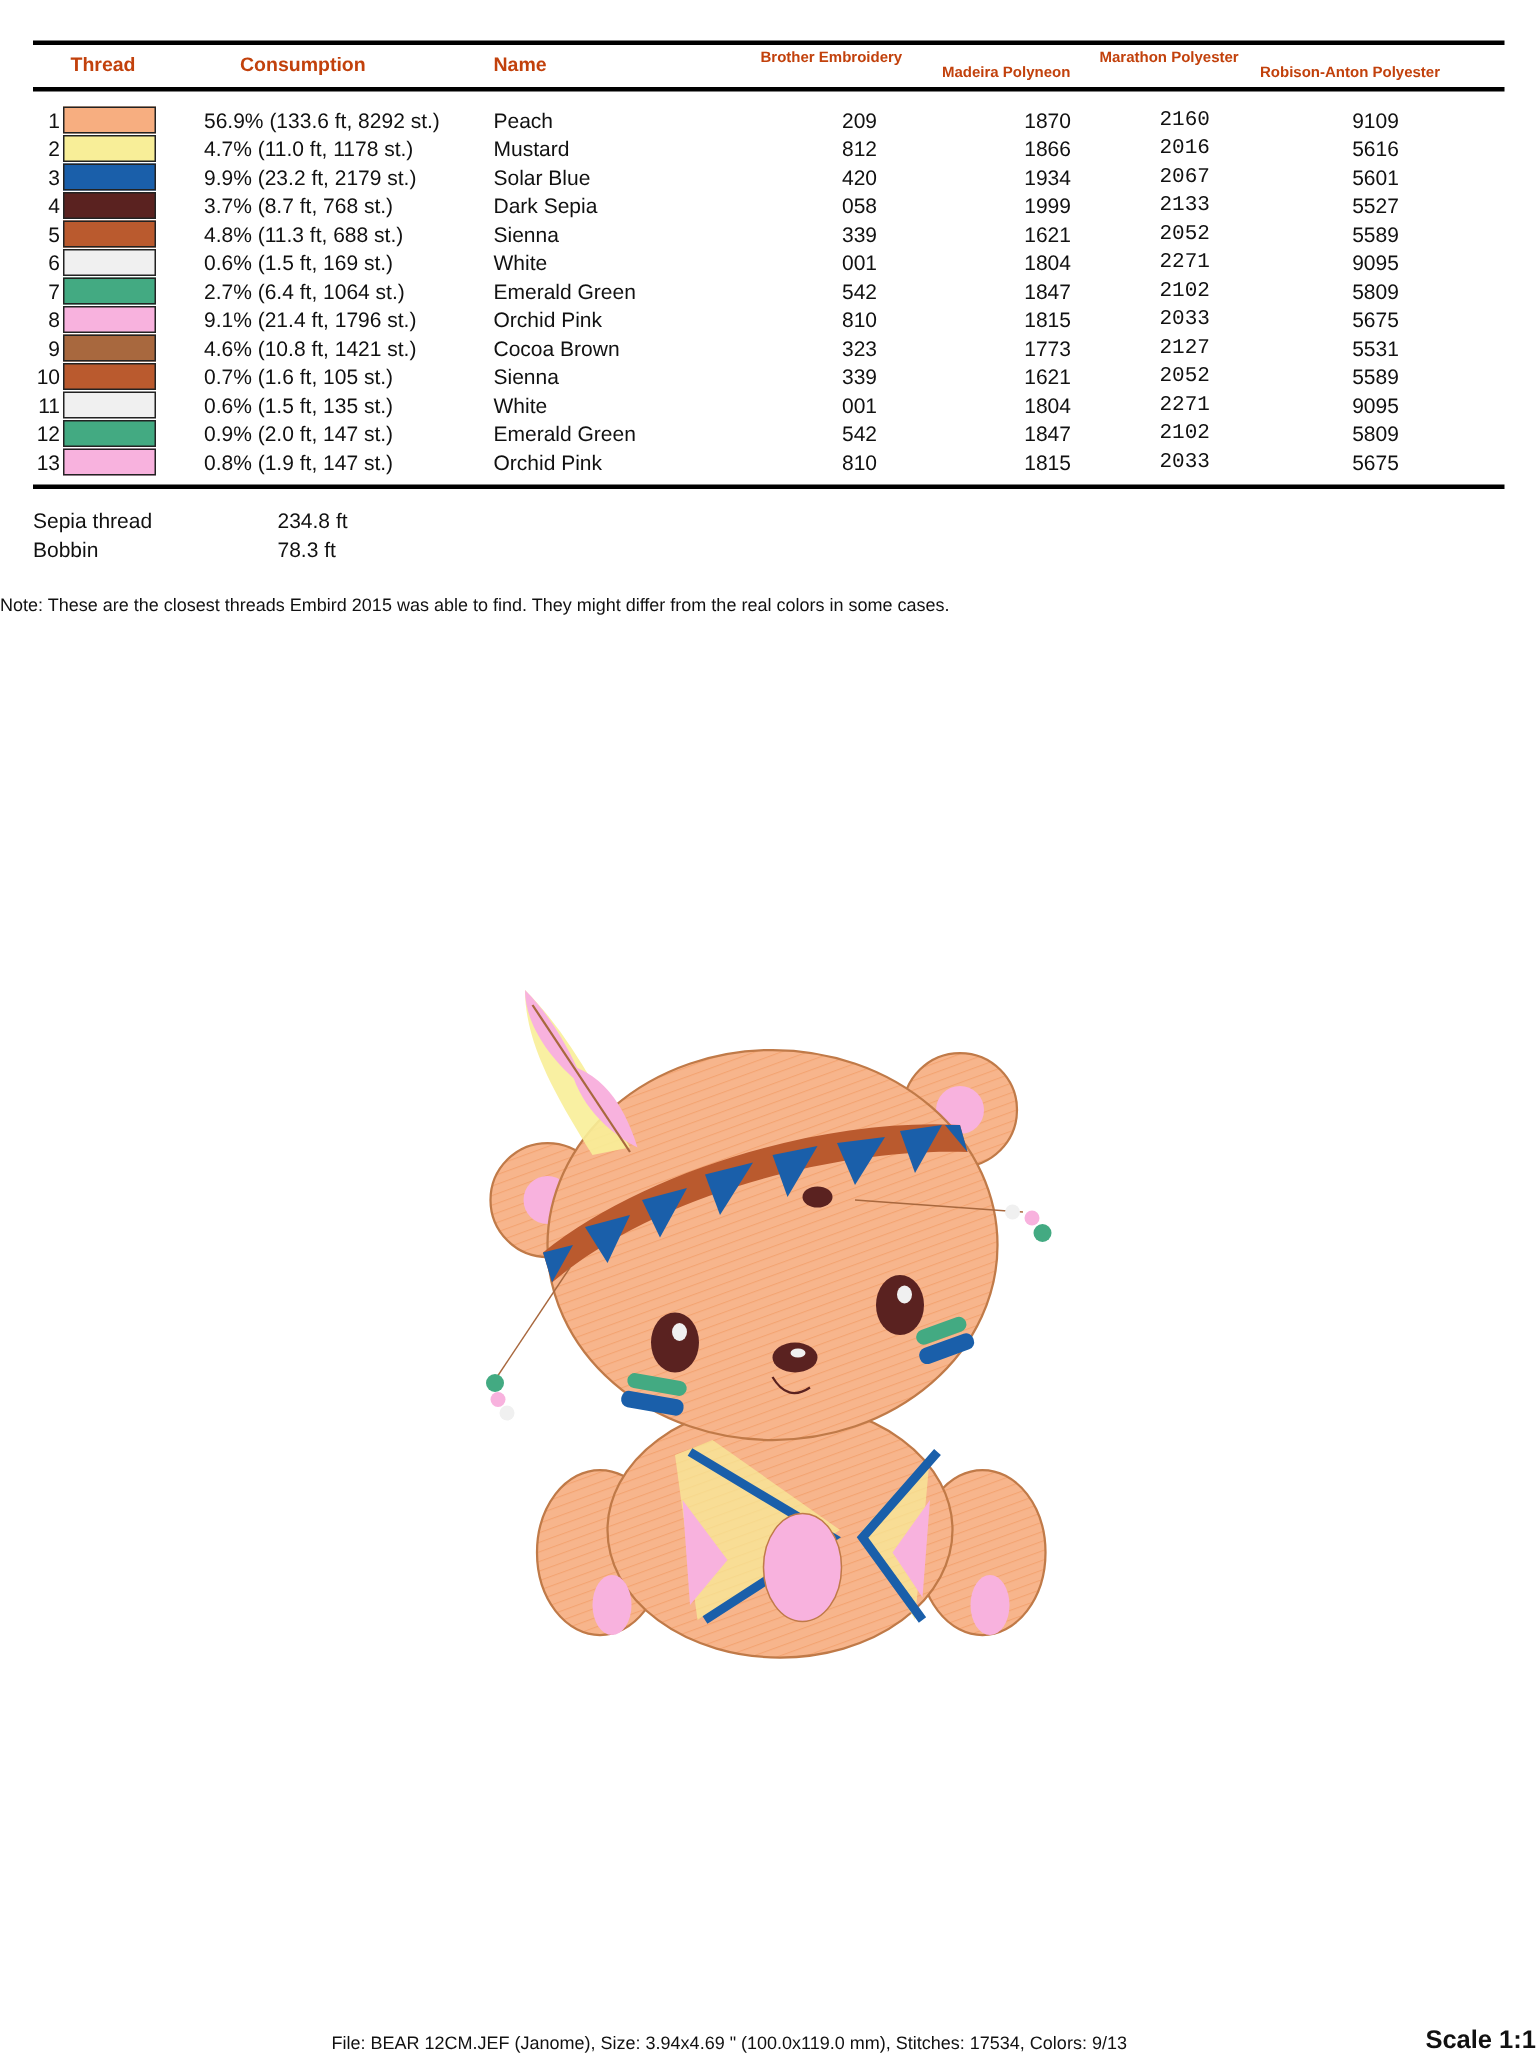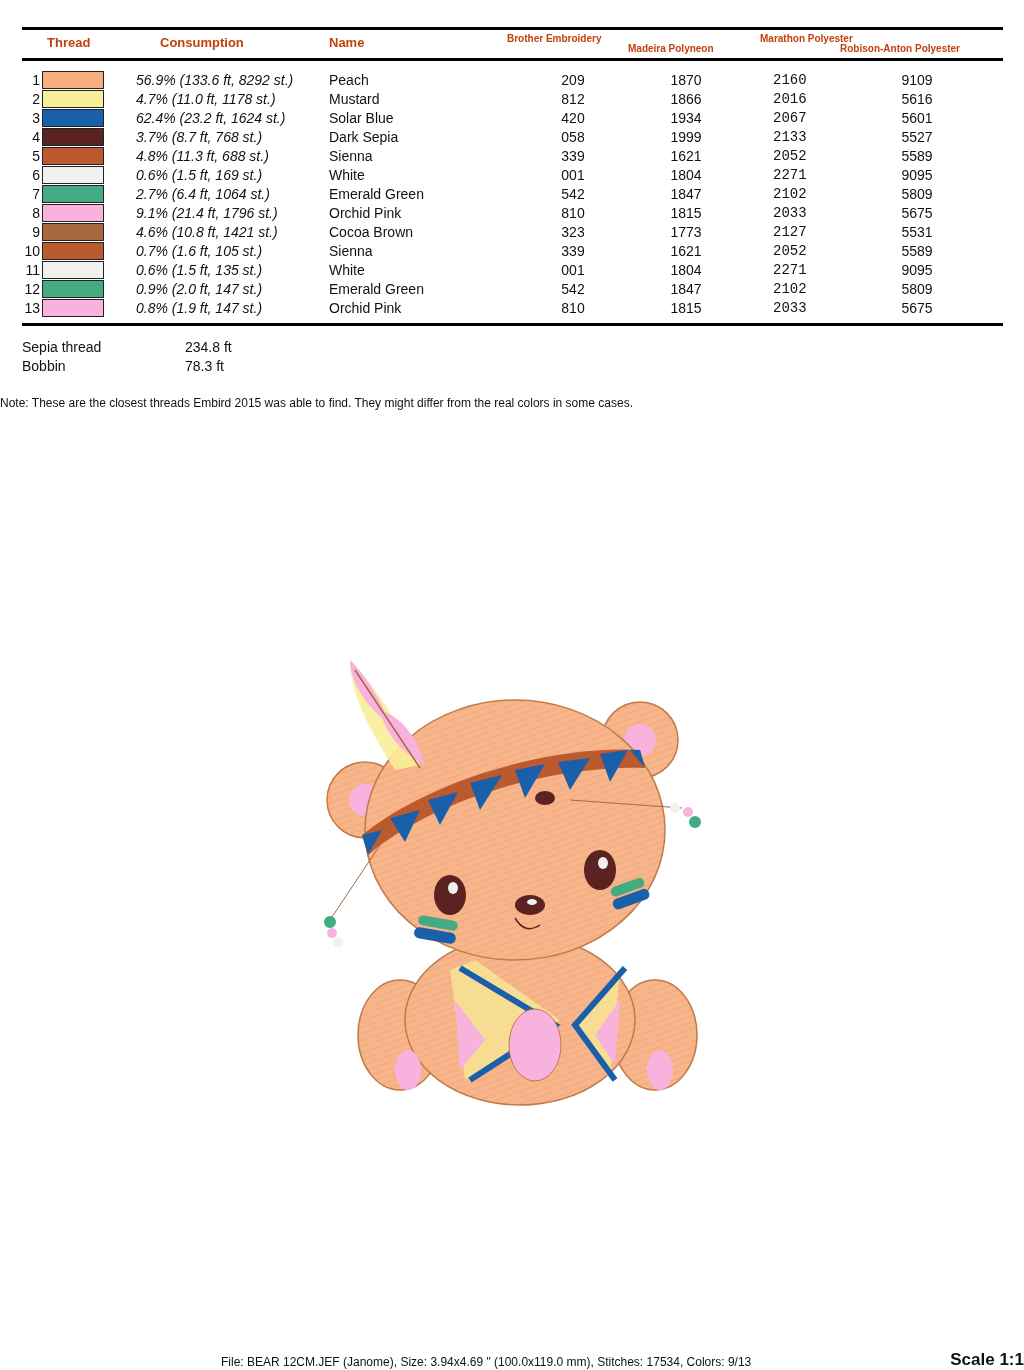--- a/index.html
+++ b/index.html
@@ -35,7 +35,7 @@
 <div class="hdr" style="left:329px; top:35px;">Name</div>
 <div class="hdr small" style="left:507px; top:33px;">Brother Embroidery</div>
 <div class="hdr small" style="left:628px; top:43px;">Madeira Polyneon</div>
-<div class="hdr small" style="left:760px; top:33px;">Marathon Polyester</div>
+<div class="hdr small" style="left:733px; top:33px;">Marathon Polyester</div>
 <div class="hdr small" style="left:840px; top:43px;">Robison-Anton Polyester</div>
 
 <div id="rows">

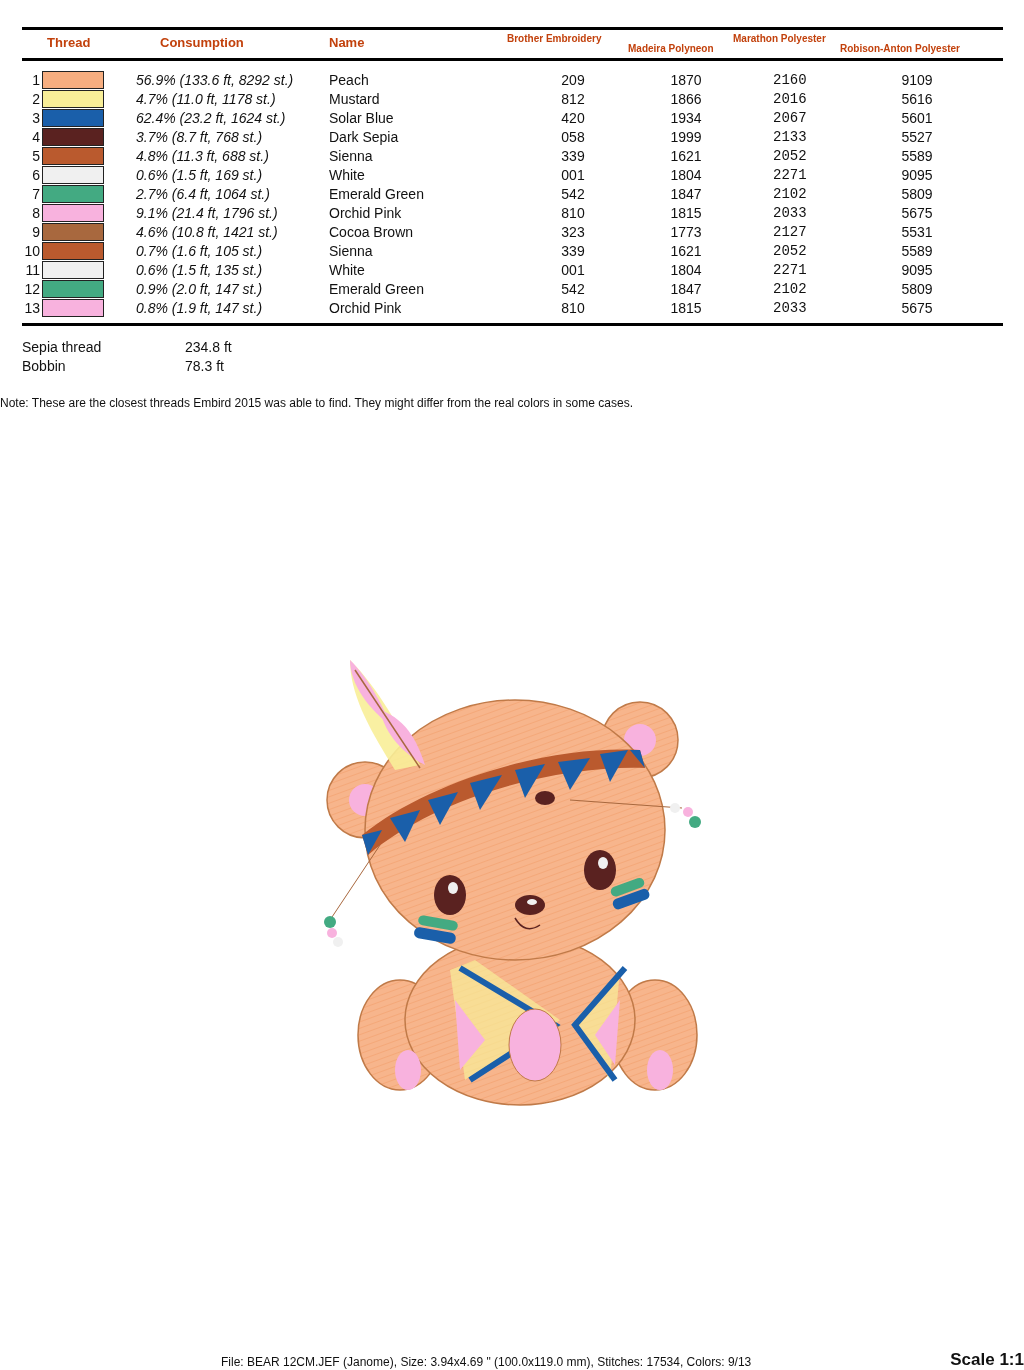--- a/index.html
+++ b/index.html
@@ -12,7 +12,7 @@
   .row span { position: absolute; top: 2px; white-space: nowrap; }
   .num { width: 40px; text-align: right; left: 0; }
   .swatch { position: absolute; left: 42px; top: 1px !important; width: 60px; height: 16px; border: 1px solid #222; }
-  .cons { left: 136px; font-style: italic; }
+  .cons { left: 136px; }
   .name { left: 329px; }
   .c1 { left: 545px; width: 56px; text-align: center; }
   .c2 { left: 658px; width: 56px; text-align: center; }

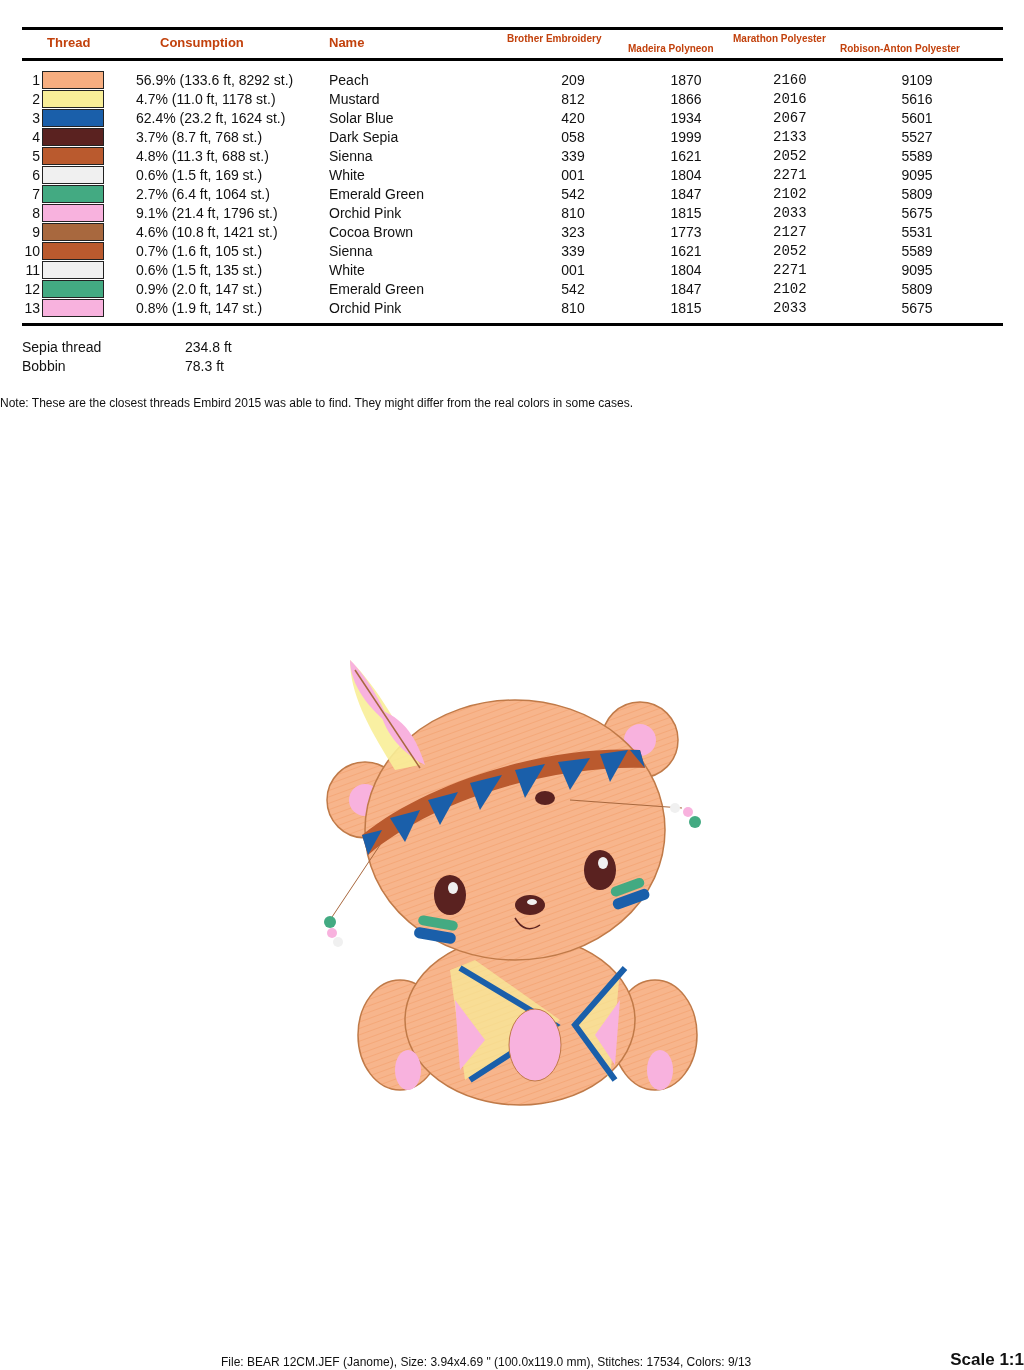--- a/index.html
+++ b/index.html
@@ -15,7 +15,7 @@
   .cons { left: 136px; }
   .name { left: 329px; }
   .c1 { left: 545px; width: 56px; text-align: center; }
-  .c2 { left: 658px; width: 56px; text-align: center; }
+  .c2 { left: 658px; width: 56px; text-align: right; }
   .c3 { left: 773px; width: 56px; text-align: left; font-family: Liberation Mono, monospace; }
   .c4 { left: 889px; width: 56px; text-align: center; }
   .summary { position: absolute; font-size: 14px; }

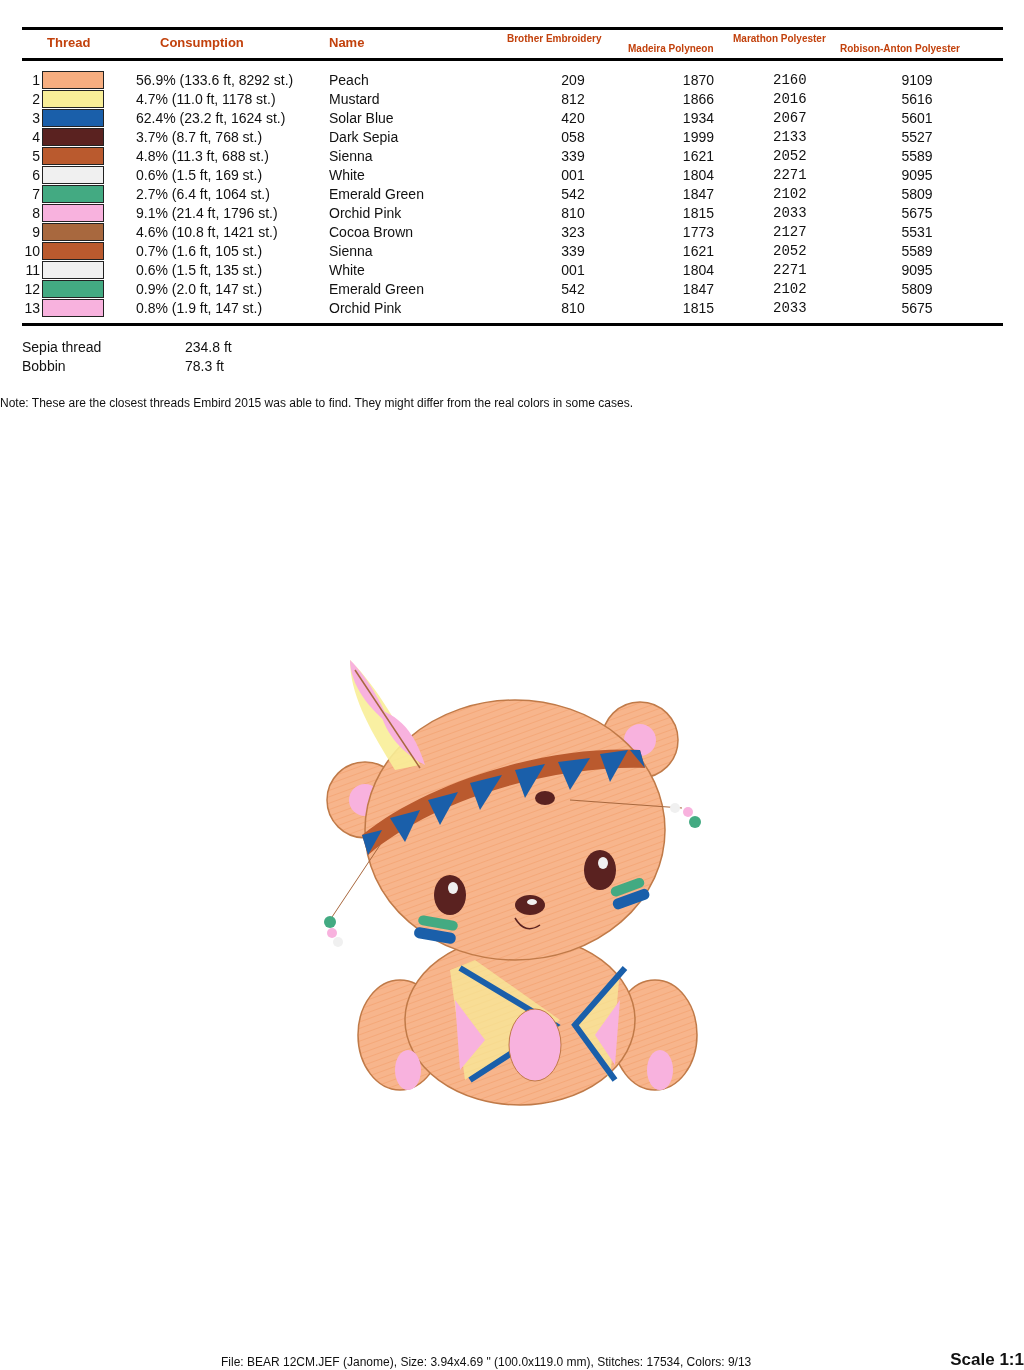--- a/index.html
+++ b/index.html
@@ -61,7 +61,7 @@
     </div>
     <div class="row" style="top: 108px;">
       <span class="num">3</span>
-      <span class="cons">62.4% (23.2 ft, 1624 st.)</span>
+      <span class="cons">9.9% (23.2 ft, 2179 st.)</span>
       <span class="name">Solar Blue</span>
       <span class="c1">420</span>
       <span class="c2">1934</span>

